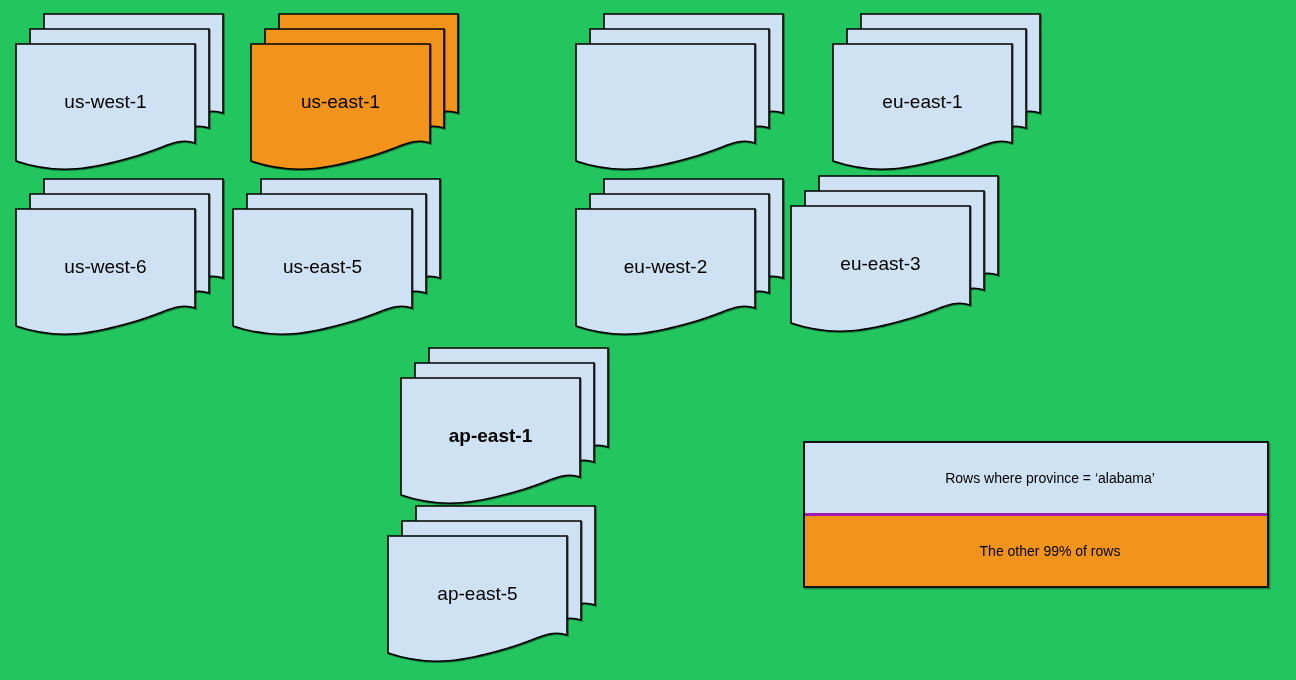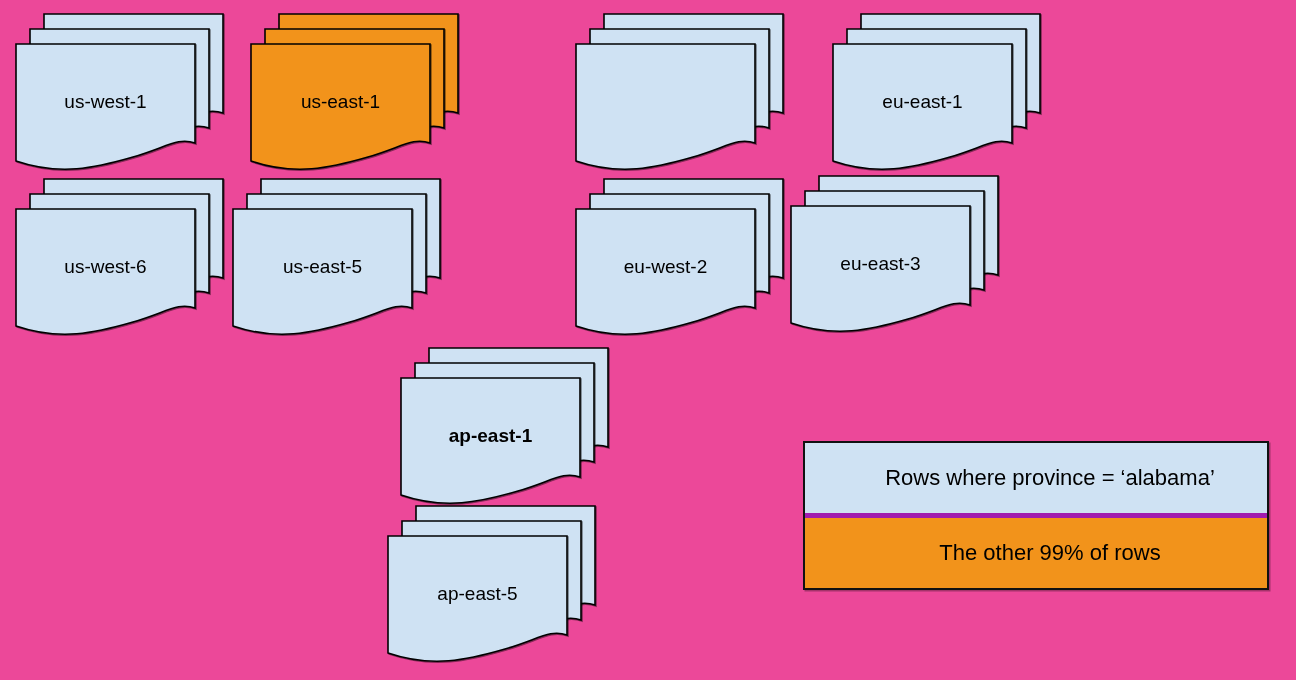--- a/index.html
+++ b/index.html
@@ -12,7 +12,7 @@
     position: relative;
     width: 1296px;
     height: 680px;
-    background: #ec4899;
+    background: #22c55e;
     overflow: hidden;
   }
   .stack {

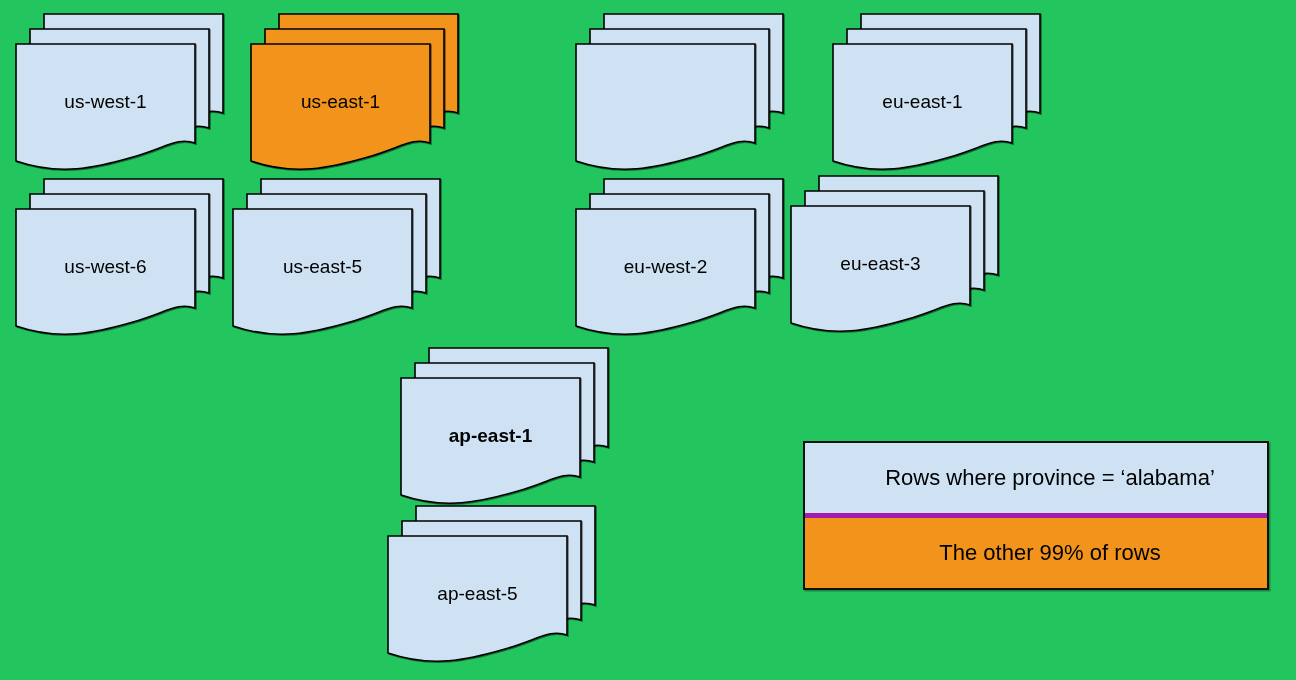--- a/index.html
+++ b/index.html
@@ -51,7 +51,7 @@
     display: flex;
     align-items: center;
     justify-content: center;
-    font-size: 22px;
+    font-size: 14px;
     color: #000000;
     padding-left: 28px;
   }

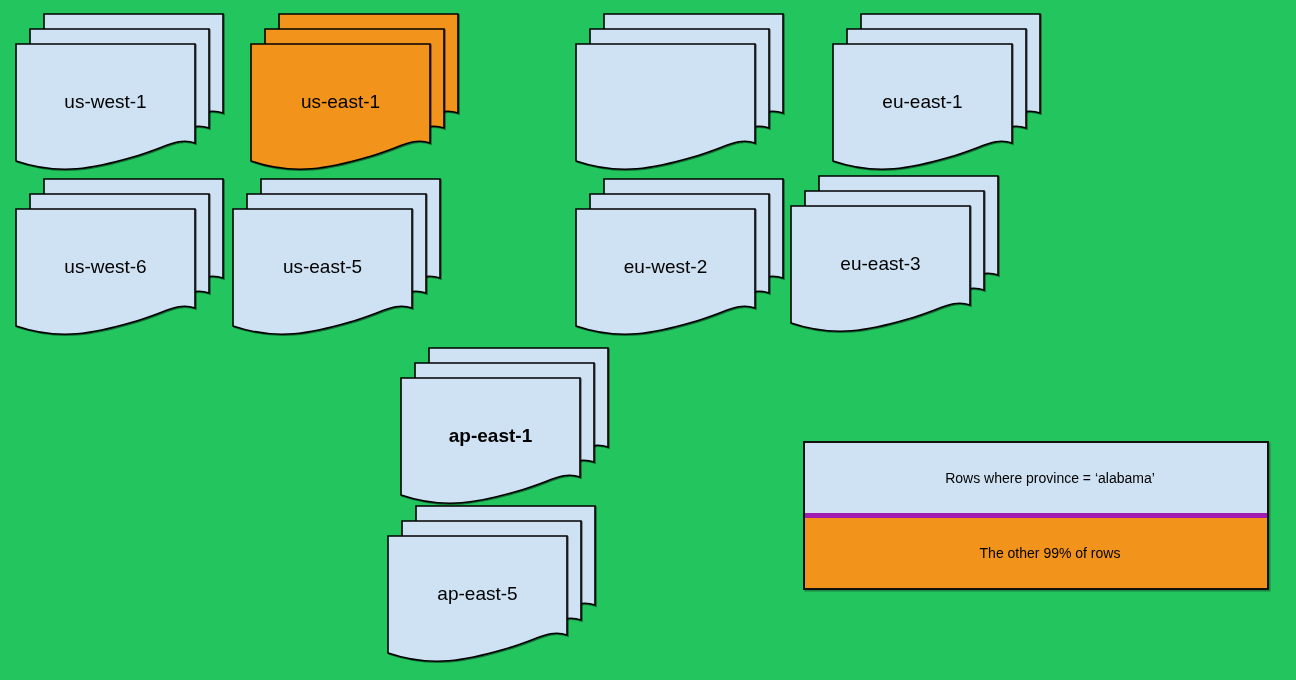--- a/index.html
+++ b/index.html
@@ -56,7 +56,7 @@
     padding-left: 28px;
   }
   .legend-row + .legend-row {
-    border-top: 5px solid #a21caf;
+    border-top: 3px solid #a21caf;
   }
 </style>
 </head>

